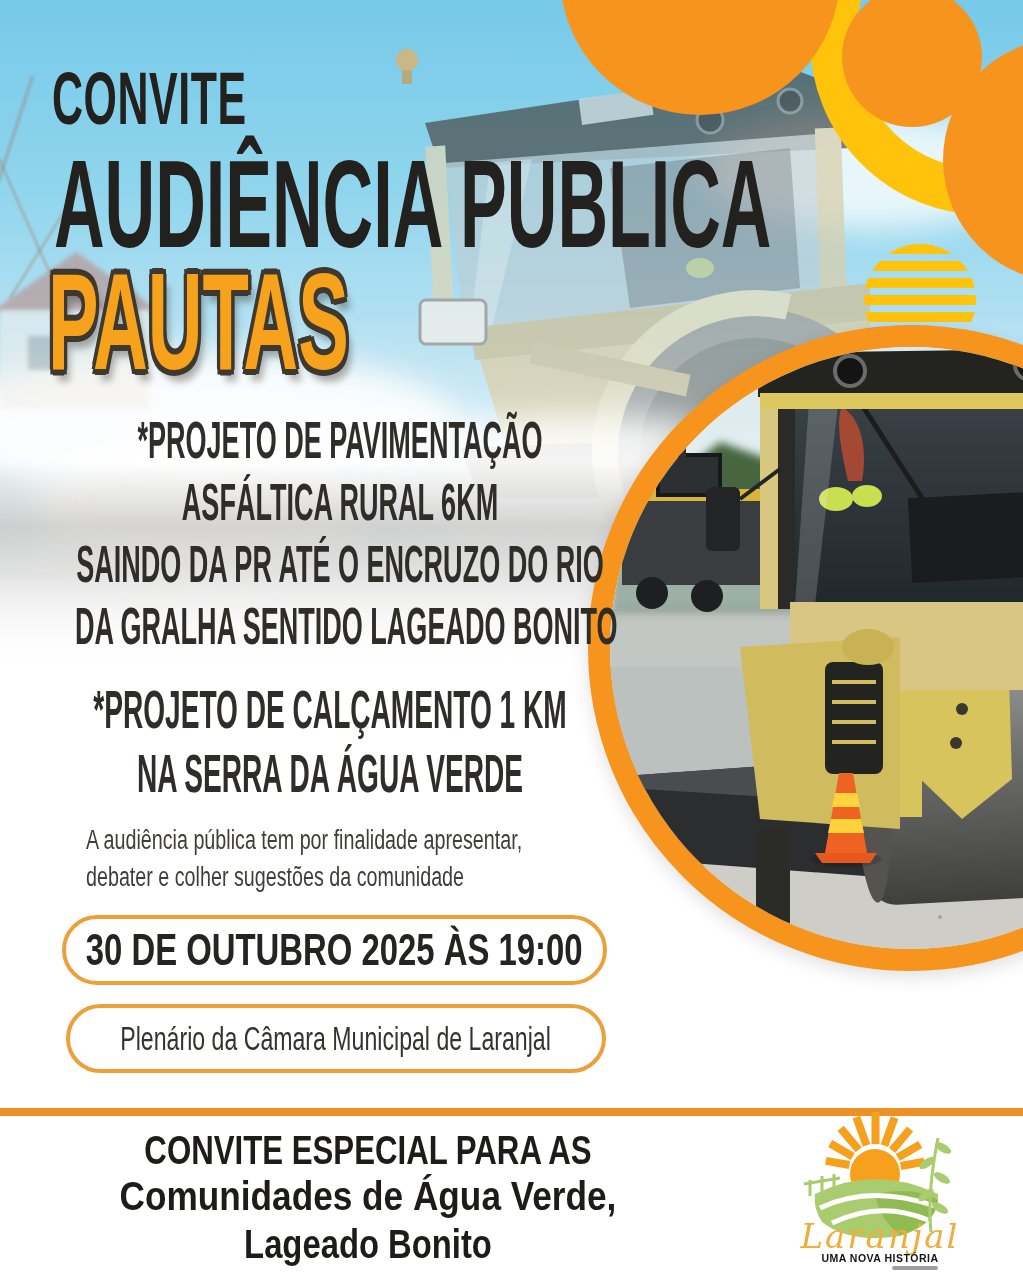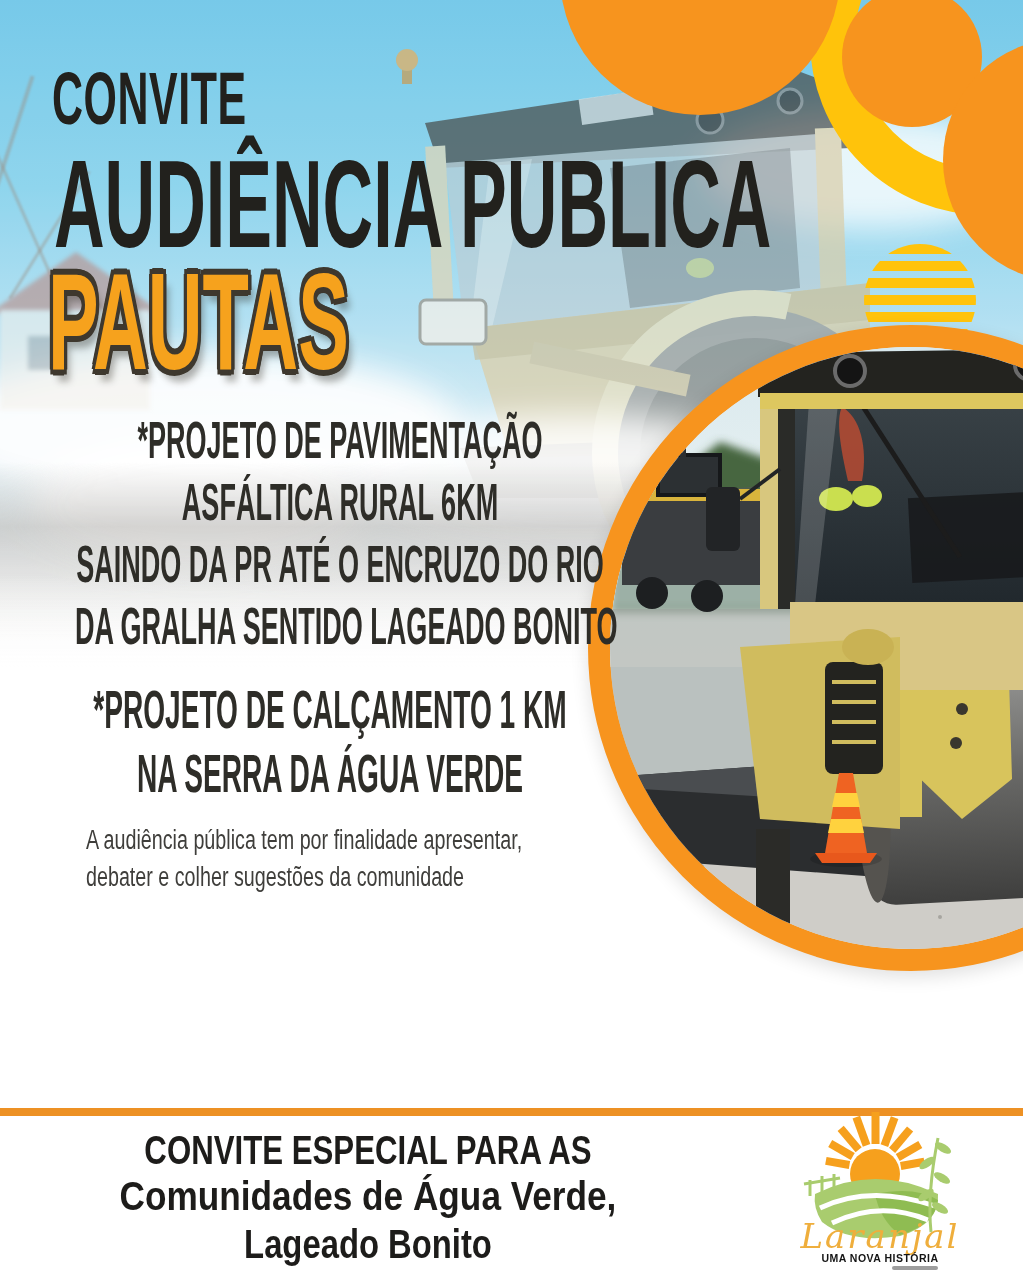--- a/index.html
+++ b/index.html
@@ -253,6 +253,9 @@
     <div>debater e colher sugestões da comunidade</div>
   </div>
 
+  <div class="pill pill-date">
+    <span class="pill-text">30 DE OUTUBRO 2025 ÀS 19:00</span>
+  </div>
 
   <div class="footer-rule"></div>
   <div class="footer-area">

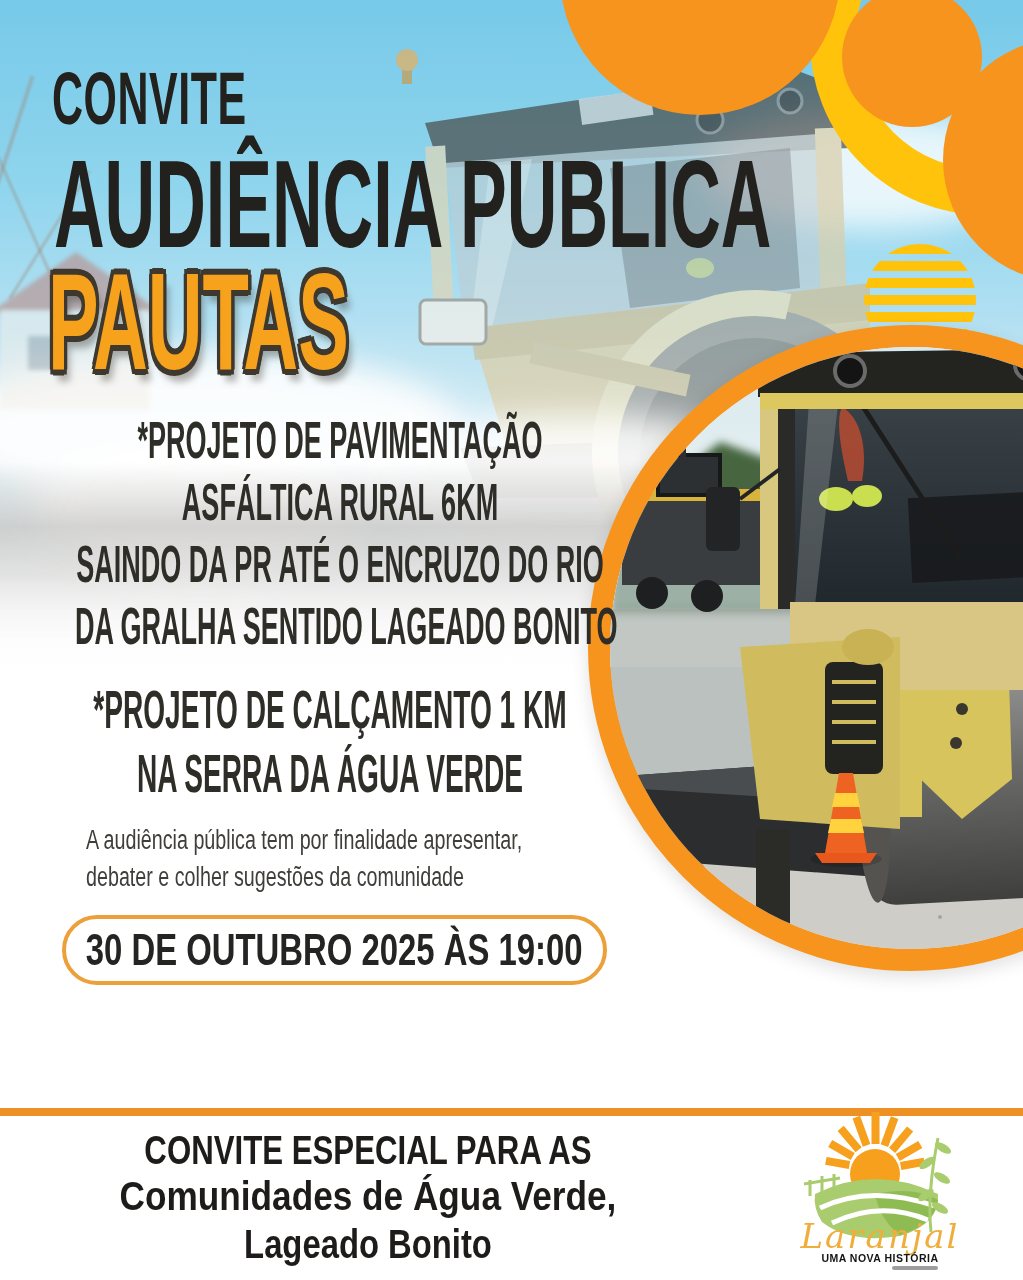--- a/index.html
+++ b/index.html
@@ -256,6 +256,9 @@
   <div class="pill pill-date">
     <span class="pill-text">30 DE OUTUBRO 2025 ÀS 19:00</span>
   </div>
+  <div class="pill pill-loc">
+    <span class="pill-text">Plenário da Câmara Municipal de Laranjal</span>
+  </div>
 
   <div class="footer-rule"></div>
   <div class="footer-area">

